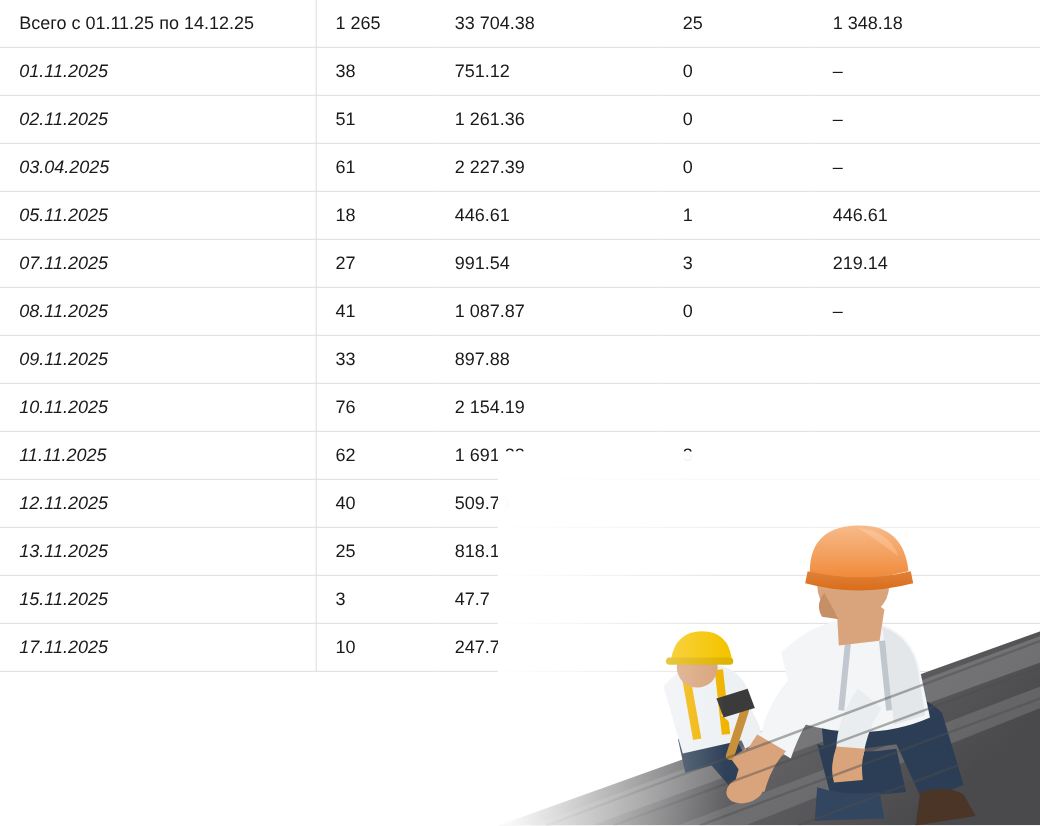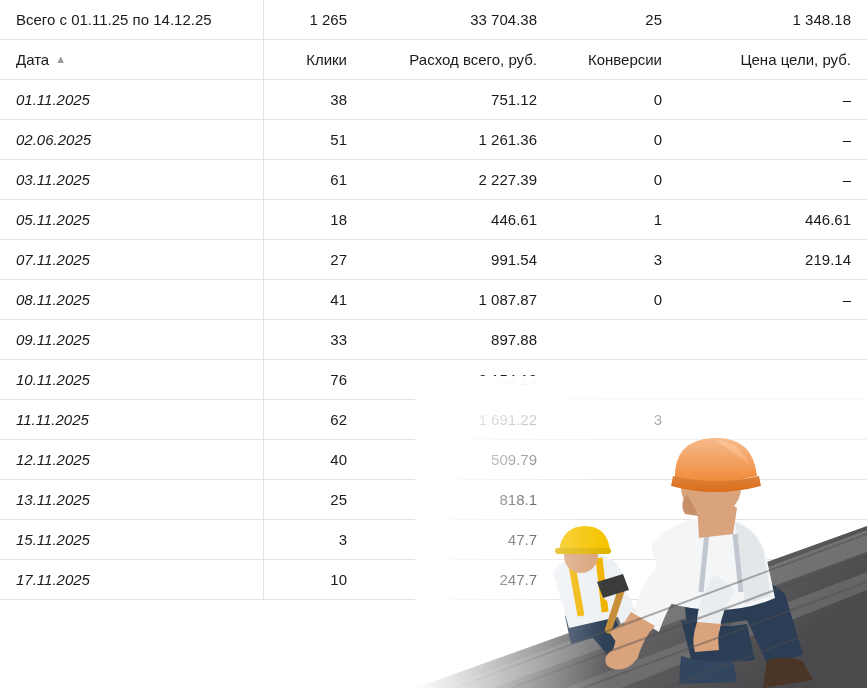--- a/index.html
+++ b/index.html
@@ -70,7 +70,7 @@
     font-size: 11px;
     vertical-align: 2px;
   }
-  td.num { text-align: right; }
+  td.num { }
   td.date-cell {
     text-align: left;
     border-right: 1px solid #e3e3e3;

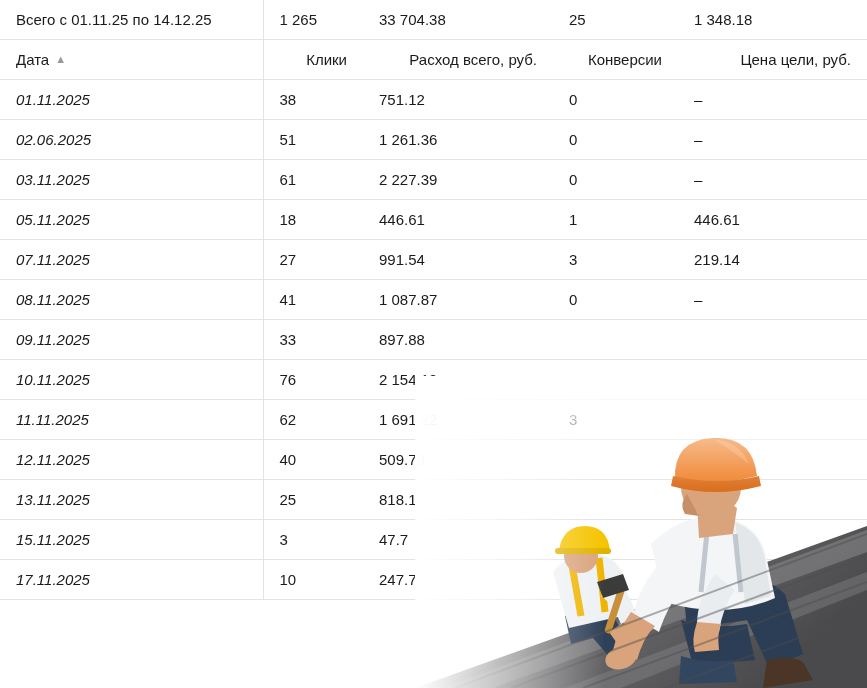--- a/index.html
+++ b/index.html
@@ -110,15 +110,6 @@
         <td class="num">33 704.38</td>
         <td class="num">25</td>
         <td class="num">1 348.18</td>
-      </tr>
-      <tr class="row-head">
-        <th class="date-head">
-          <span>Дата</span><span class="sort-arrow">▲</span>
-        </th>
-        <th class="num-head">Клики</th>
-        <th class="num-head">Расход всего, руб.</th>
-        <th class="num-head">Конверсии</th>
-        <th class="num-head">Цена цели, руб.</th>
       </tr>
 
       <tr>

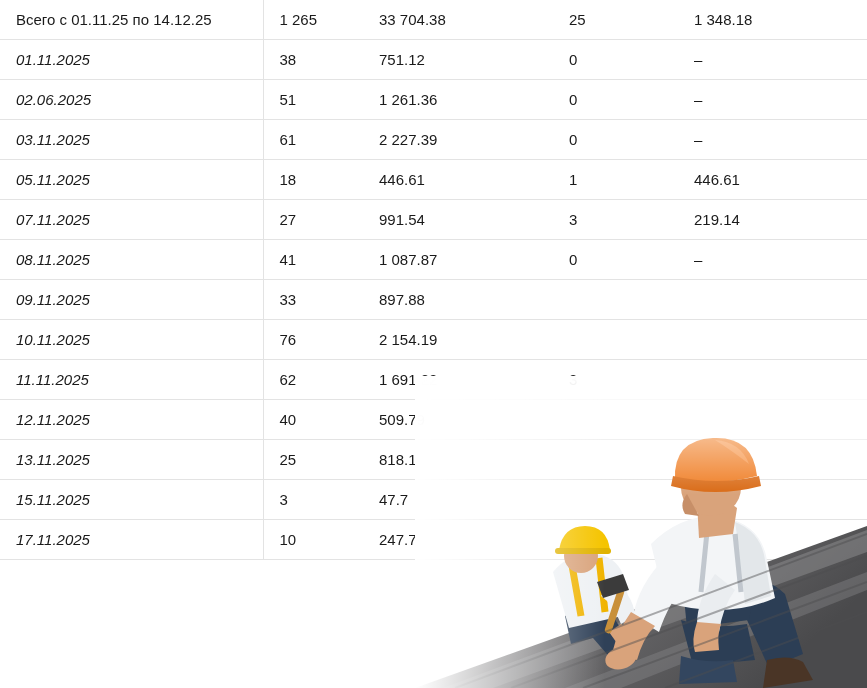--- a/index.html
+++ b/index.html
@@ -120,7 +120,7 @@
         <td class="num dash">–</td>
       </tr>
       <tr>
-        <td class="date-cell">02.06.2025</td>
+        <td class="date-cell">02.11.2025</td>
         <td class="num">51</td>
         <td class="num">1 261.36</td>
         <td class="num">0</td>

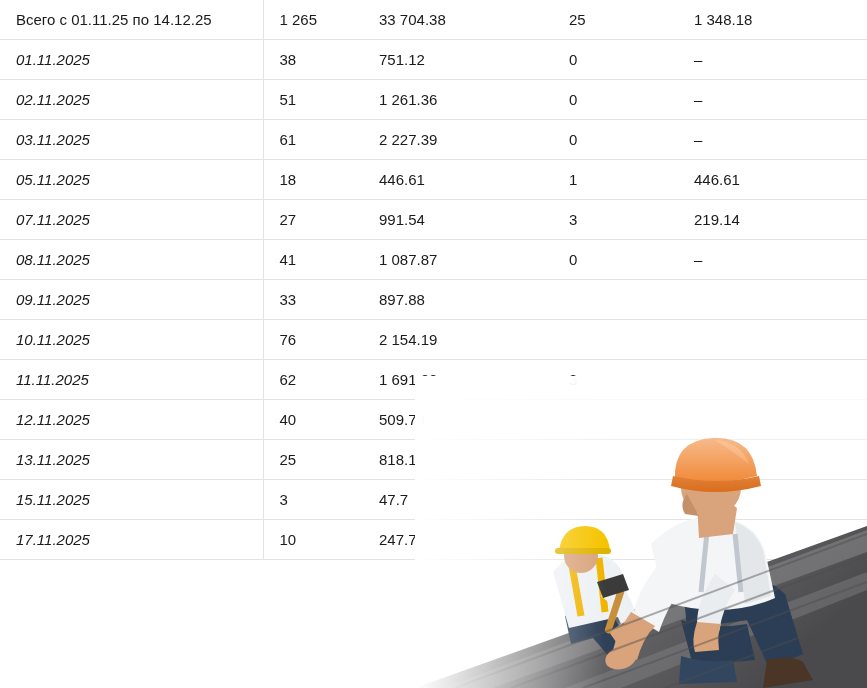--- a/index.html
+++ b/index.html
@@ -127,7 +127,7 @@
         <td class="num dash">–</td>
       </tr>
       <tr>
-        <td class="date-cell">03.11.2025</td>
+        <td class="date-cell">03.04.2025</td>
         <td class="num">61</td>
         <td class="num">2 227.39</td>
         <td class="num">0</td>

